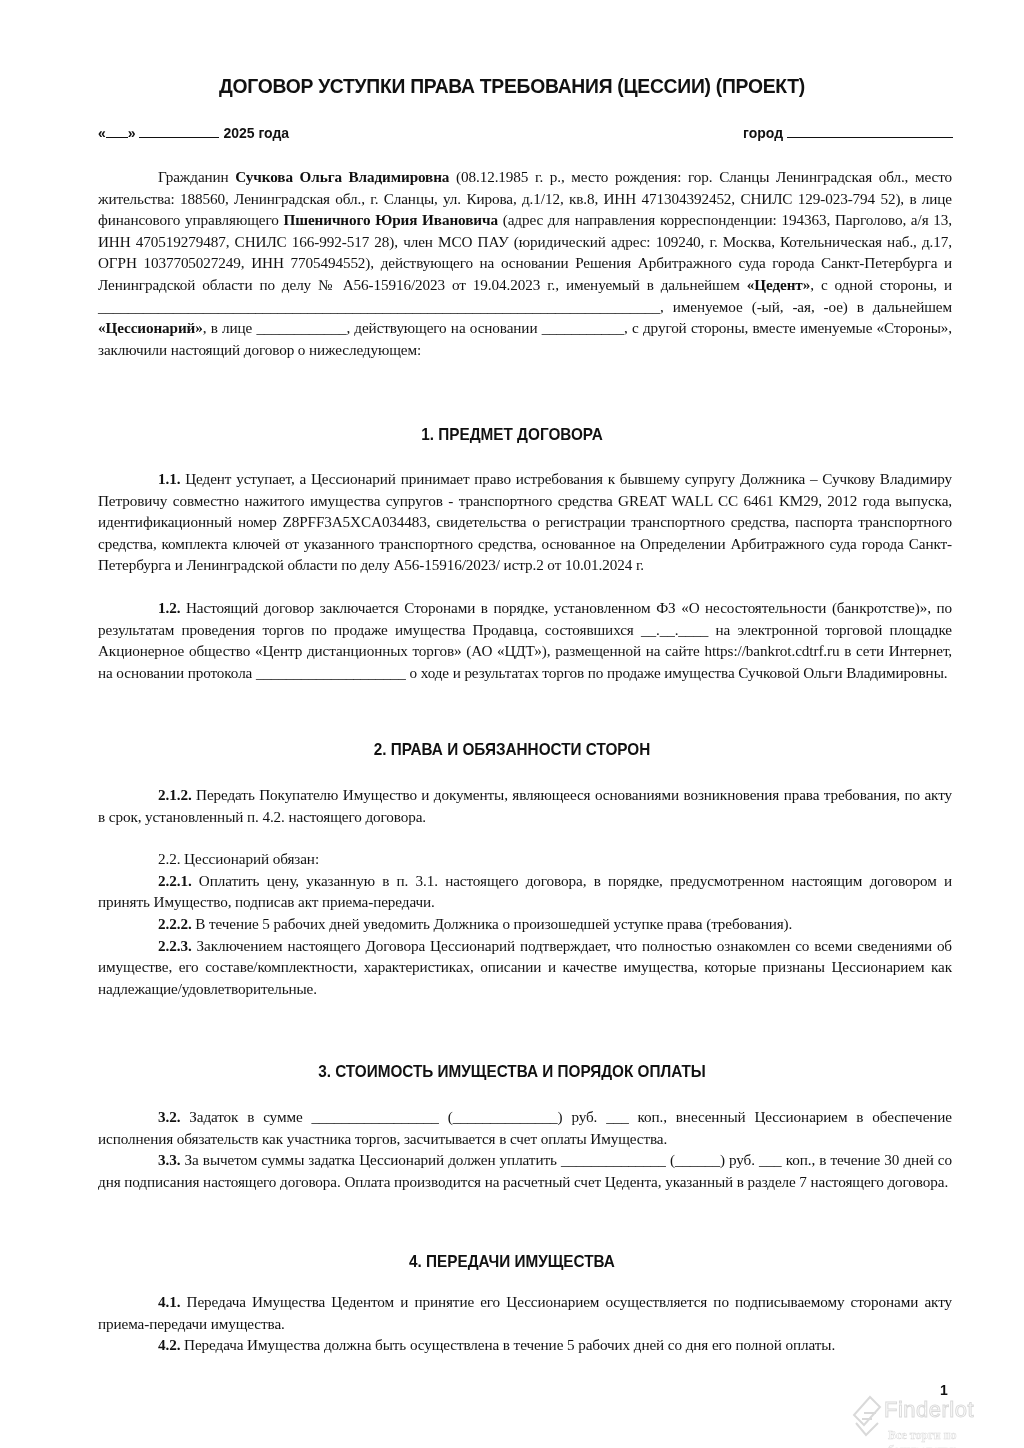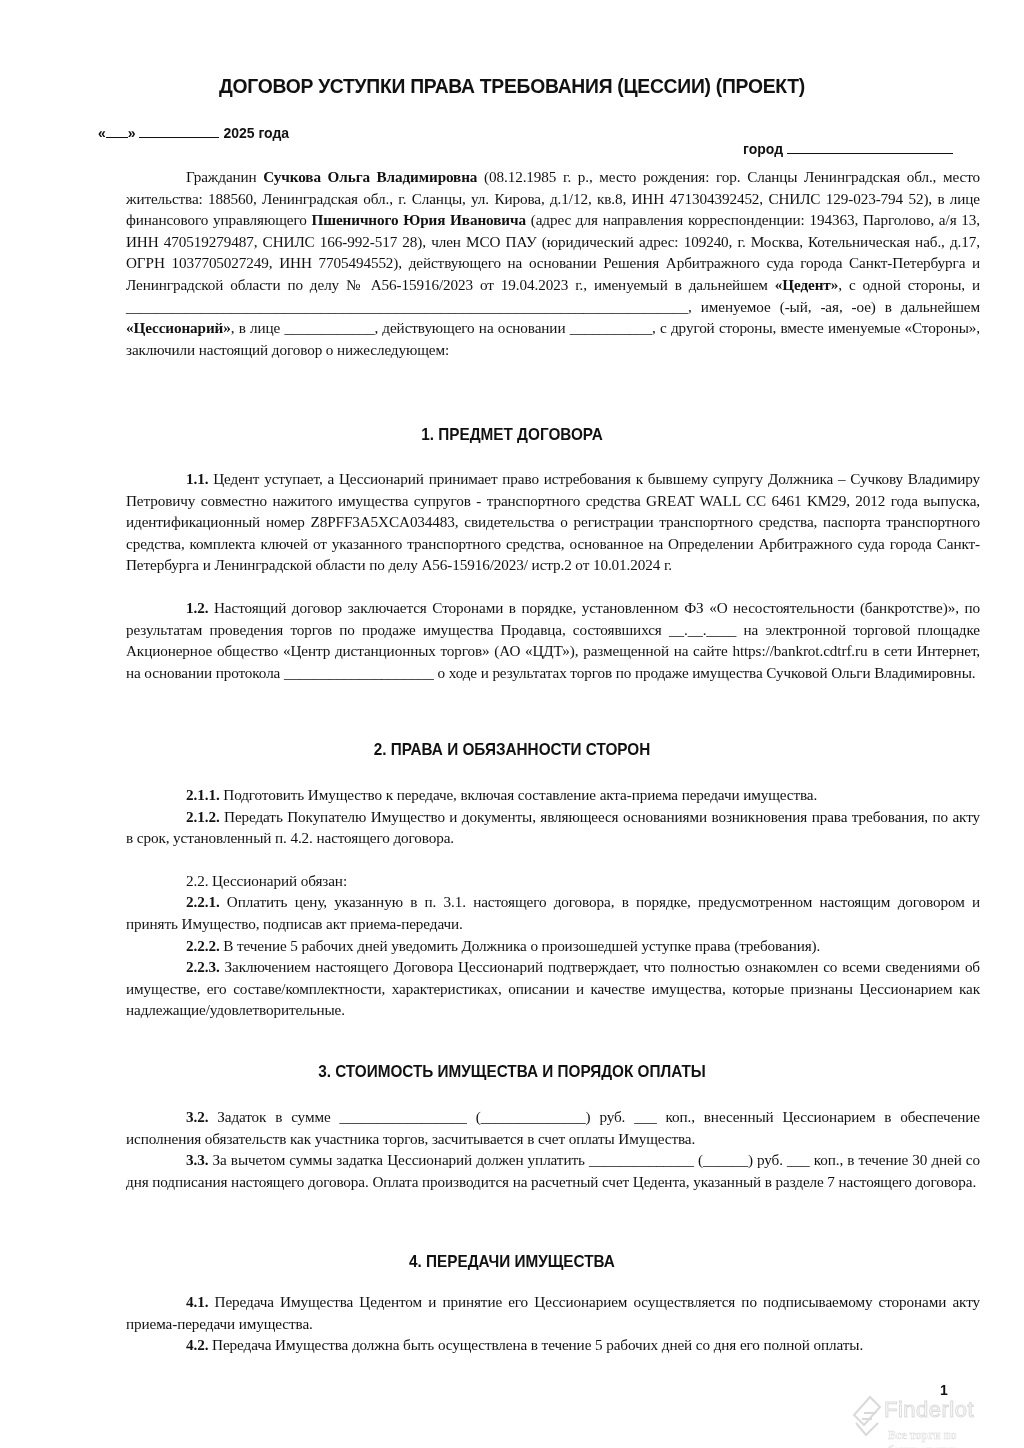--- a/index.html
+++ b/index.html
@@ -15,7 +15,7 @@
     font-family: "Liberation Sans", sans-serif; font-weight: bold; font-size: 14px;
   }
   .dateline .left { position: absolute; left: 0; top: 0; }
-  .dateline .right { position: absolute; right: 0; top: 16px; }
+  .dateline .right { position: absolute; right: 0; top: 0; }
   .blank { display: inline-block; border-bottom: 1.2px solid #111; height: 13px; vertical-align: baseline; }
   .body-text {
     position: absolute; left: 98px; width: 854px;

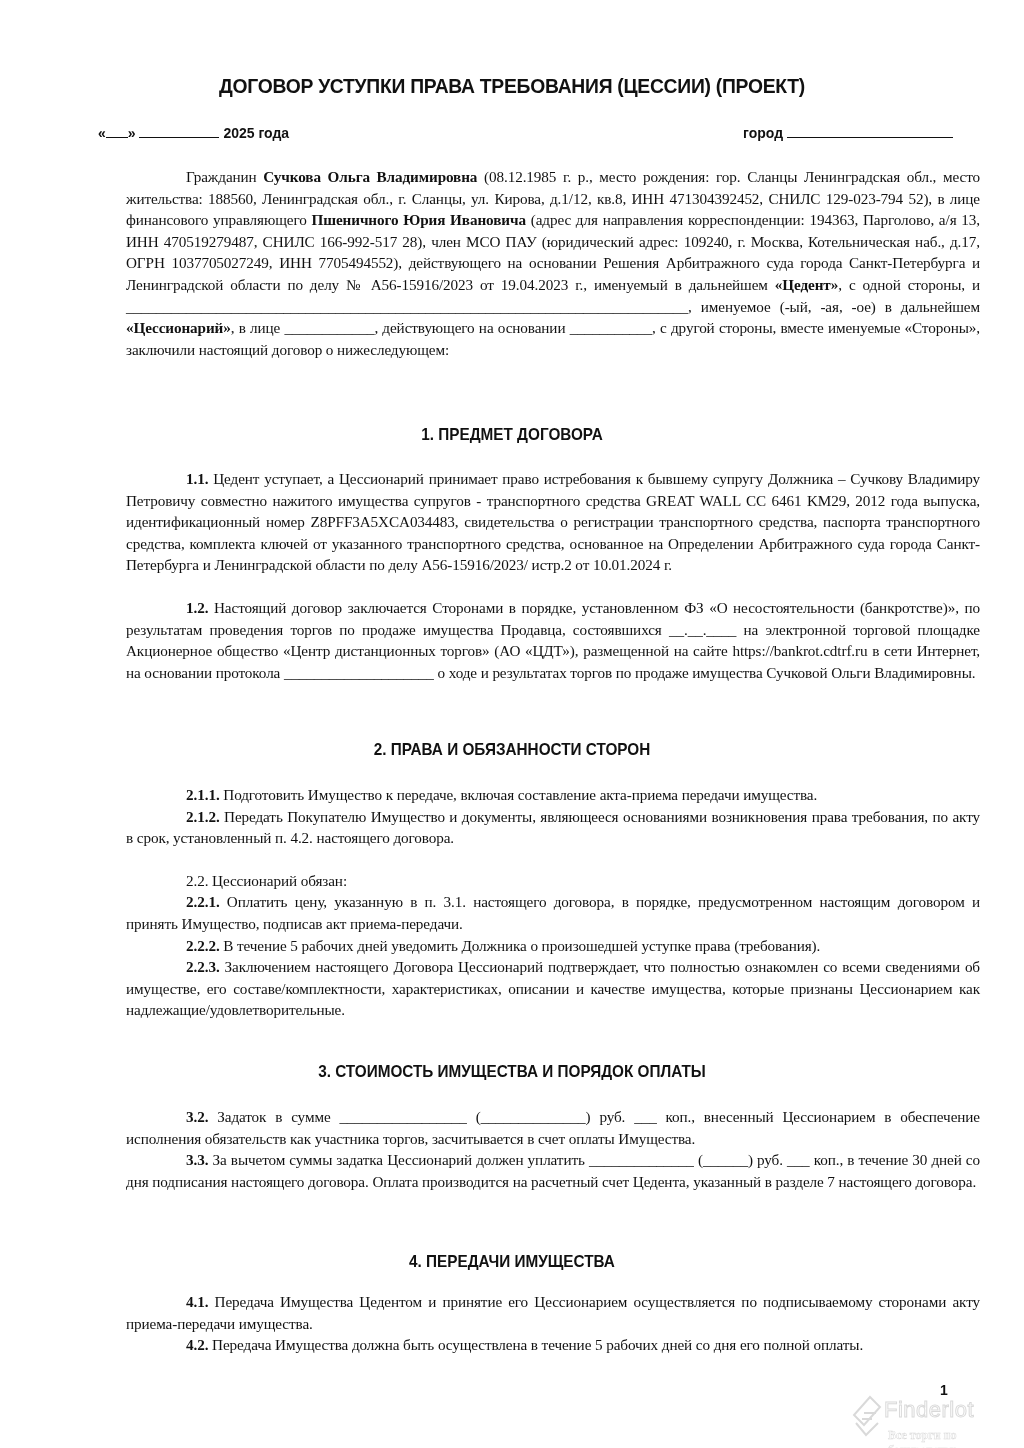--- a/index.html
+++ b/index.html
@@ -20,7 +20,7 @@
   .body-text {
     position: absolute; left: 98px; width: 854px;
     font-family: "Liberation Serif", serif; font-size: 15.2px; line-height: 21.6px;
-    text-align: justify; letter-spacing: -0.1px; margin-left: 28px;
+    text-align: justify; letter-spacing: -0.1px;
   }
   .p { margin: 0; text-indent: 60px; }
   .p b { font-weight: bold; }

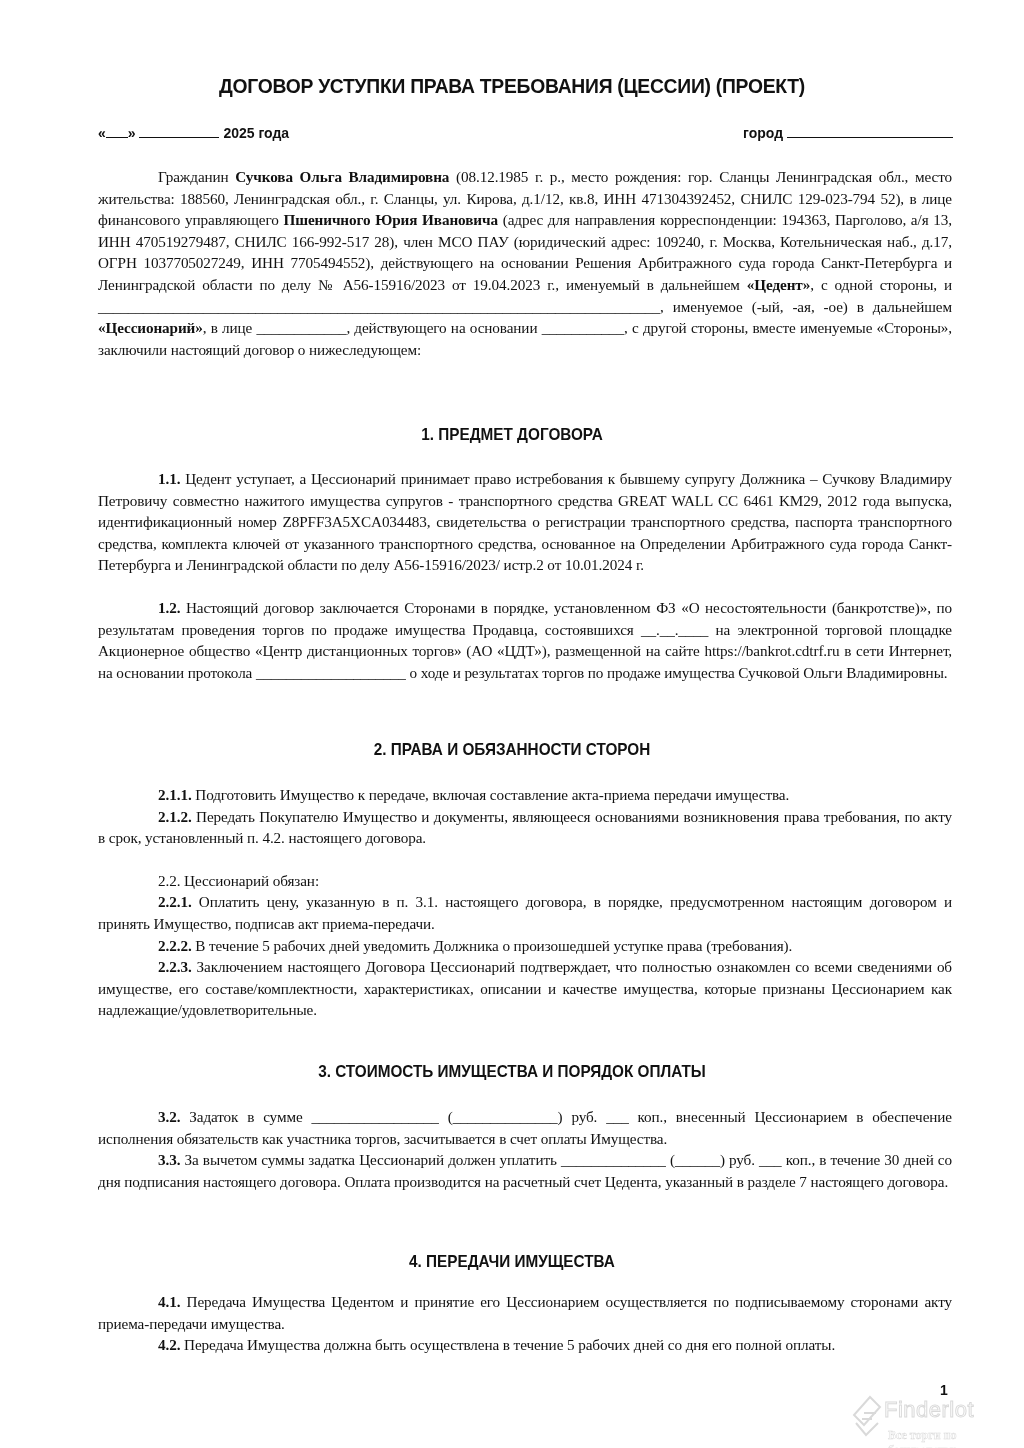--- a/index.html
+++ b/index.html
@@ -79,7 +79,6 @@
 
   <div class="h" style="top:740px">2.   ПРАВА И ОБЯЗАННОСТИ СТОРОН</div>
   <div class="body-text" style="top:784px">
-    <p class="p"><b>2.1.1.</b><span> Подготовить Имущество к передаче, включая составление акта-приема передачи имущества.</span></p>
     <p class="p"><b>2.1.2.</b><span> Передать Покупателю Имущество и документы, являющееся основаниями возникновения права требования, по акту в срок, установленный п. 4.2. настоящего договора.</span></p>
     <div class="spacer"></div>
     <p class="p"><span>2.2.</span><span> Цессионарий обязан:</span></p>

